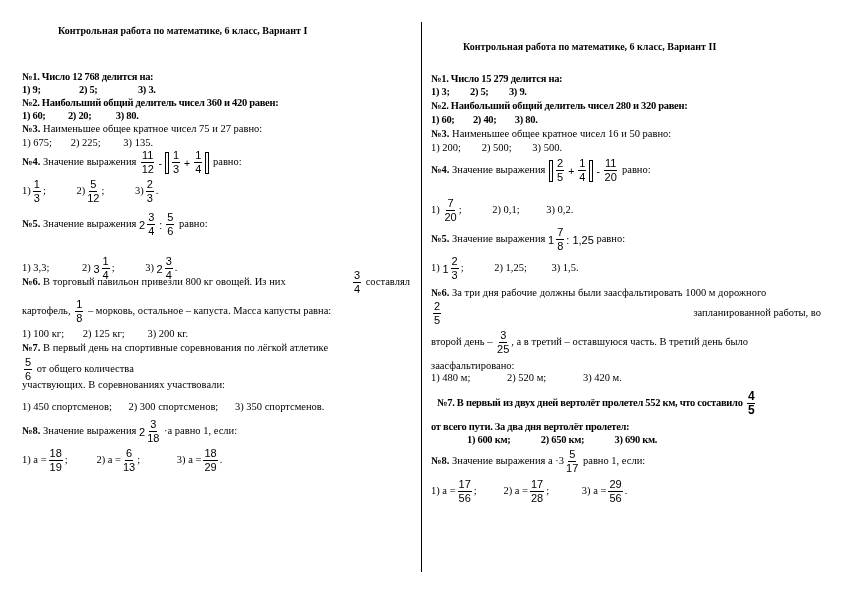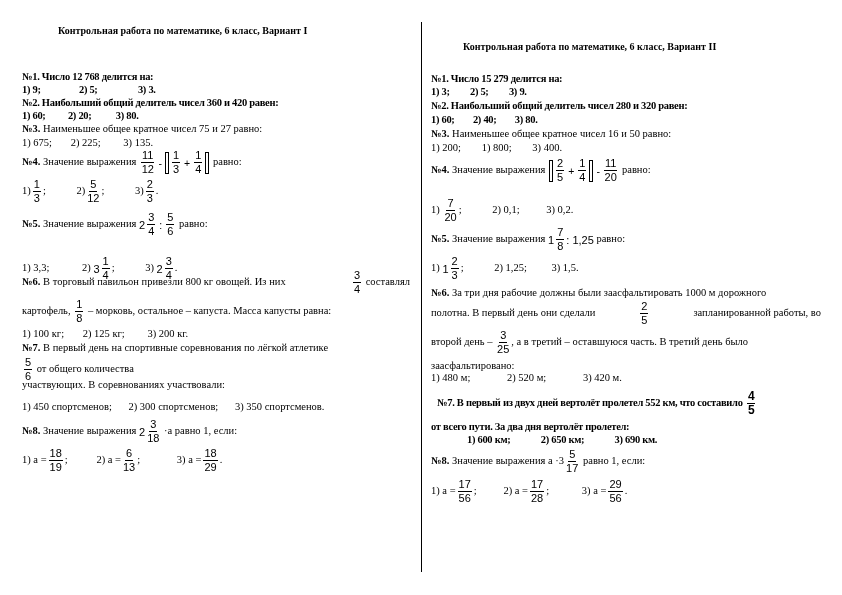--- a/index.html
+++ b/index.html
@@ -196,7 +196,7 @@
   </div>
   <div class="line" style="top:142px;">
     <span>1) 200;</span><span class="gap" style="width:18px"></span>
-    <span>1) 800;</span><span class="gap" style="width:18px"></span>
+    <span>2) 500;</span><span class="gap" style="width:18px"></span>
     <span>3) 400.</span>
   </div>
 

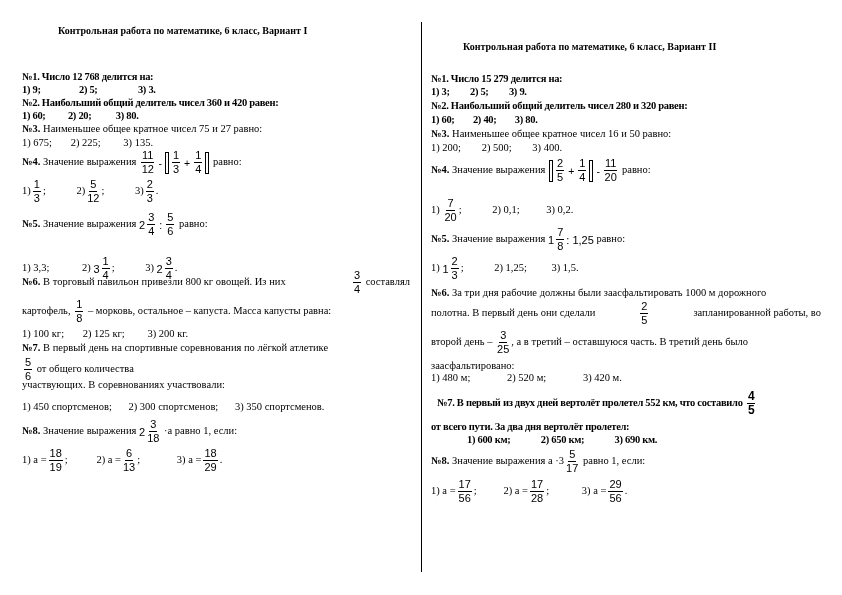--- a/index.html
+++ b/index.html
@@ -197,7 +197,7 @@
   <div class="line" style="top:142px;">
     <span>1) 200;</span><span class="gap" style="width:18px"></span>
     <span>2) 500;</span><span class="gap" style="width:18px"></span>
-    <span>3) 400.</span>
+    <span>3) 500.</span>
   </div>
 
   <div class="line" style="top:157px; line-height:26px;">

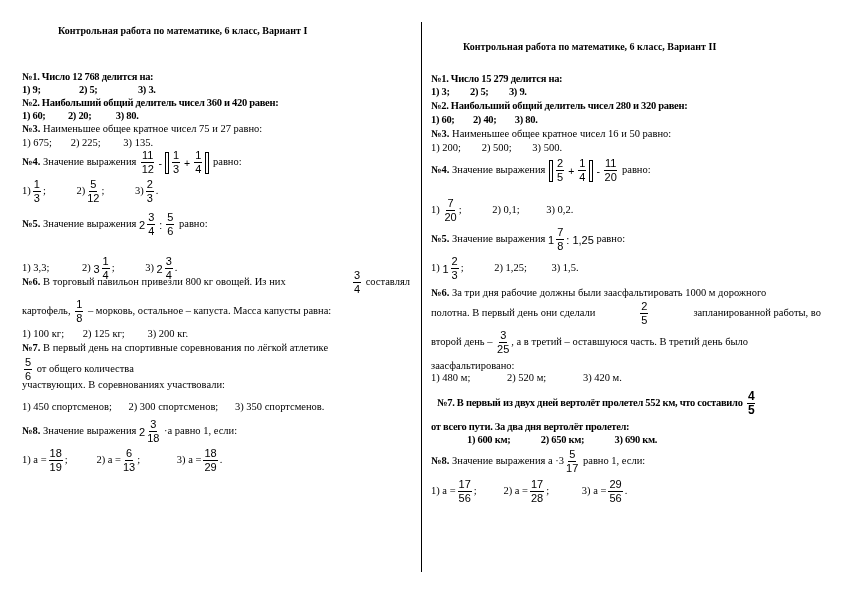--- a/index.html
+++ b/index.html
@@ -244,7 +244,6 @@
     <span><span class="bold">№6.</span><span> За три дня рабочие должны были заасфальтировать 1000 м дорожного</span></span>
   </div>
   <div class="line just" style="top:300px; line-height:26px;">
-    <span>полотна. В первый день они сделали</span>
     <span><span class="frac">
           <span class="num">2</span>
           <span class="den">5</span>

